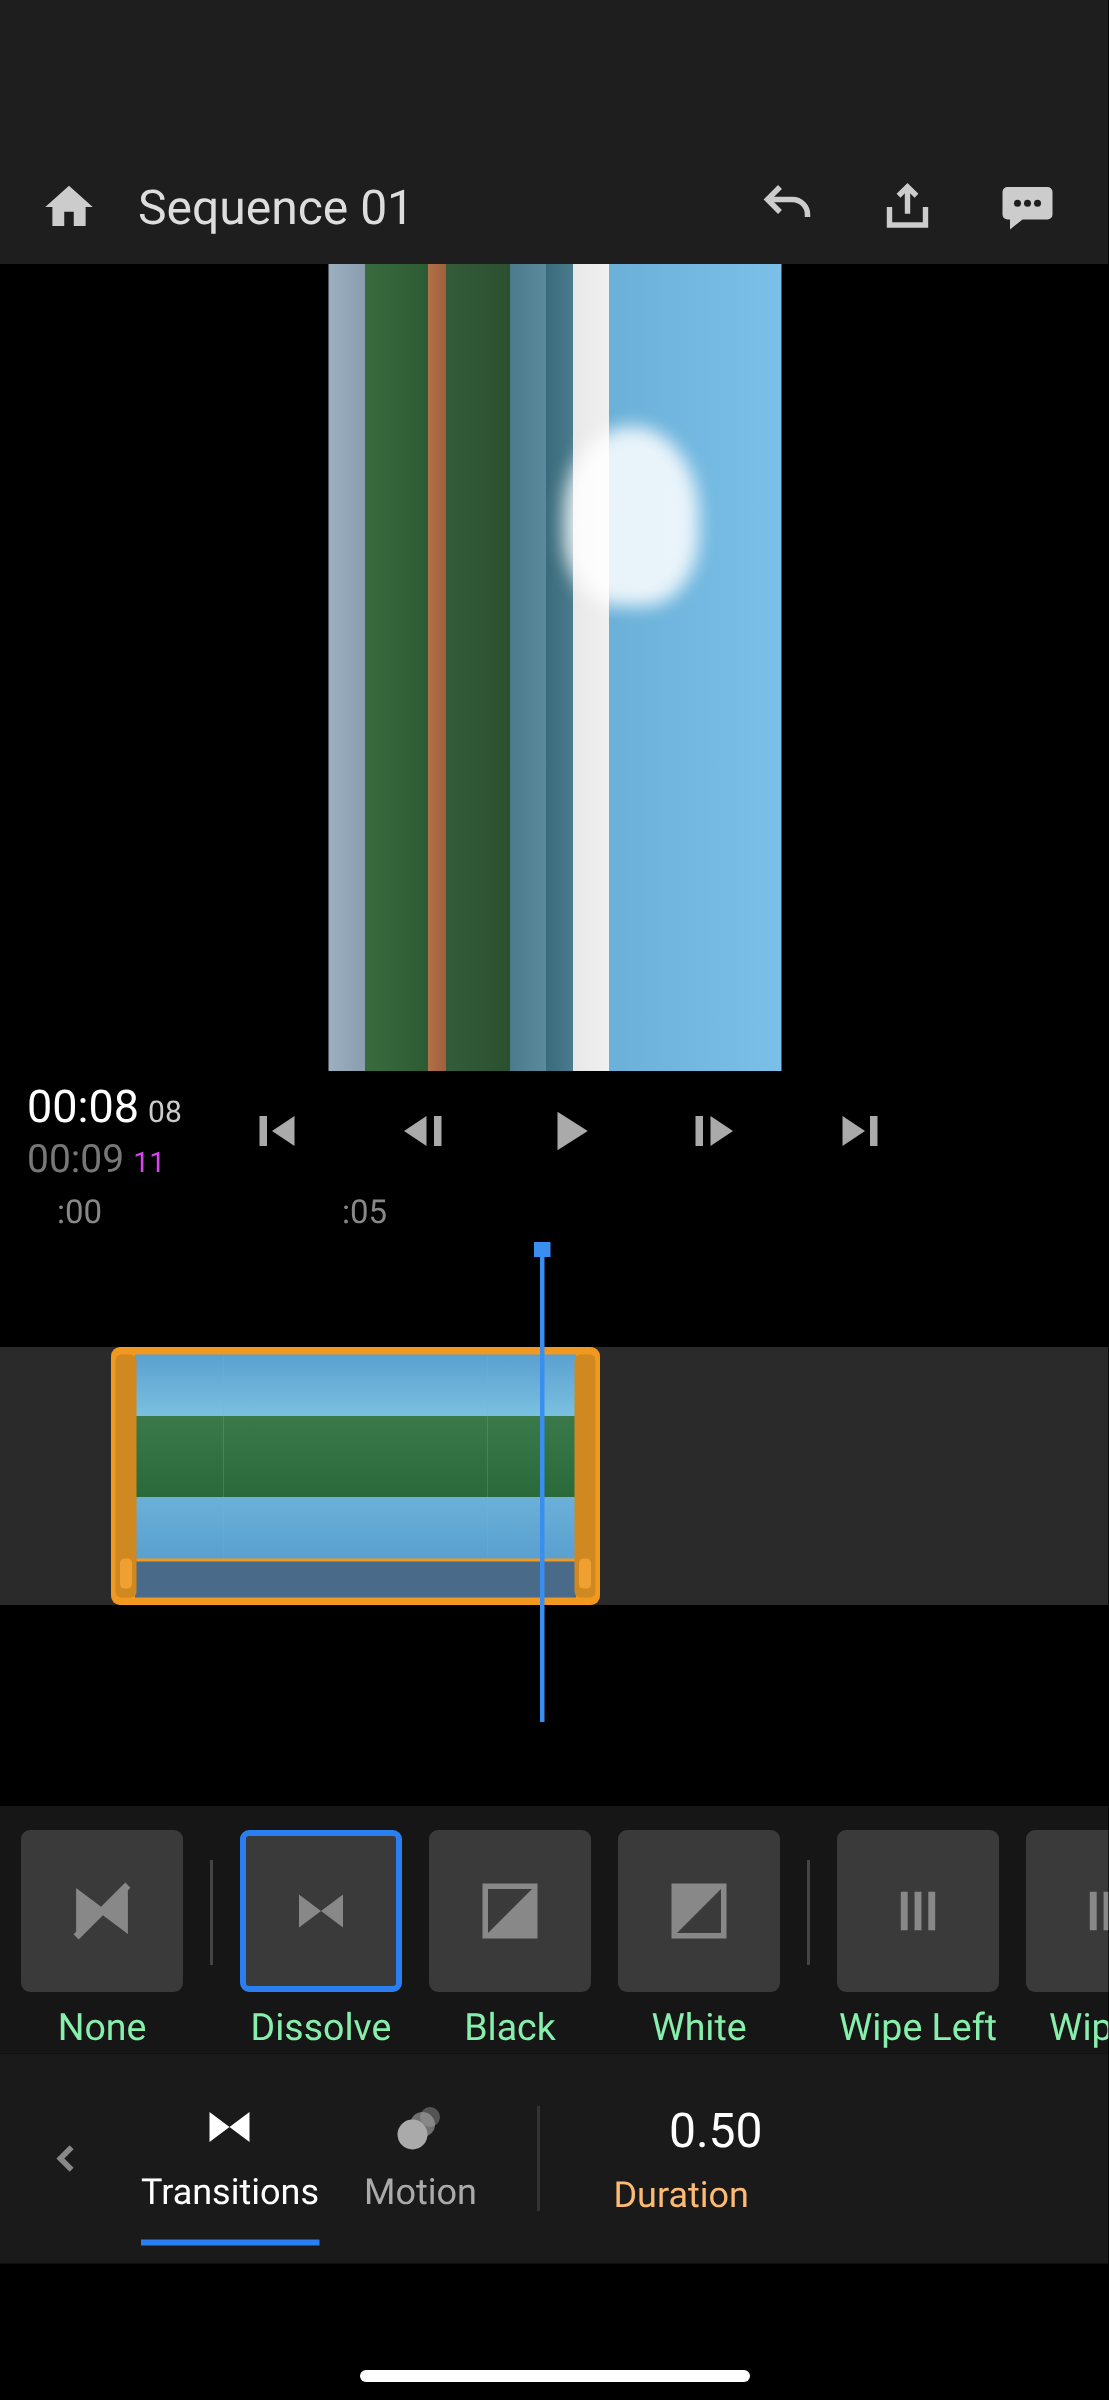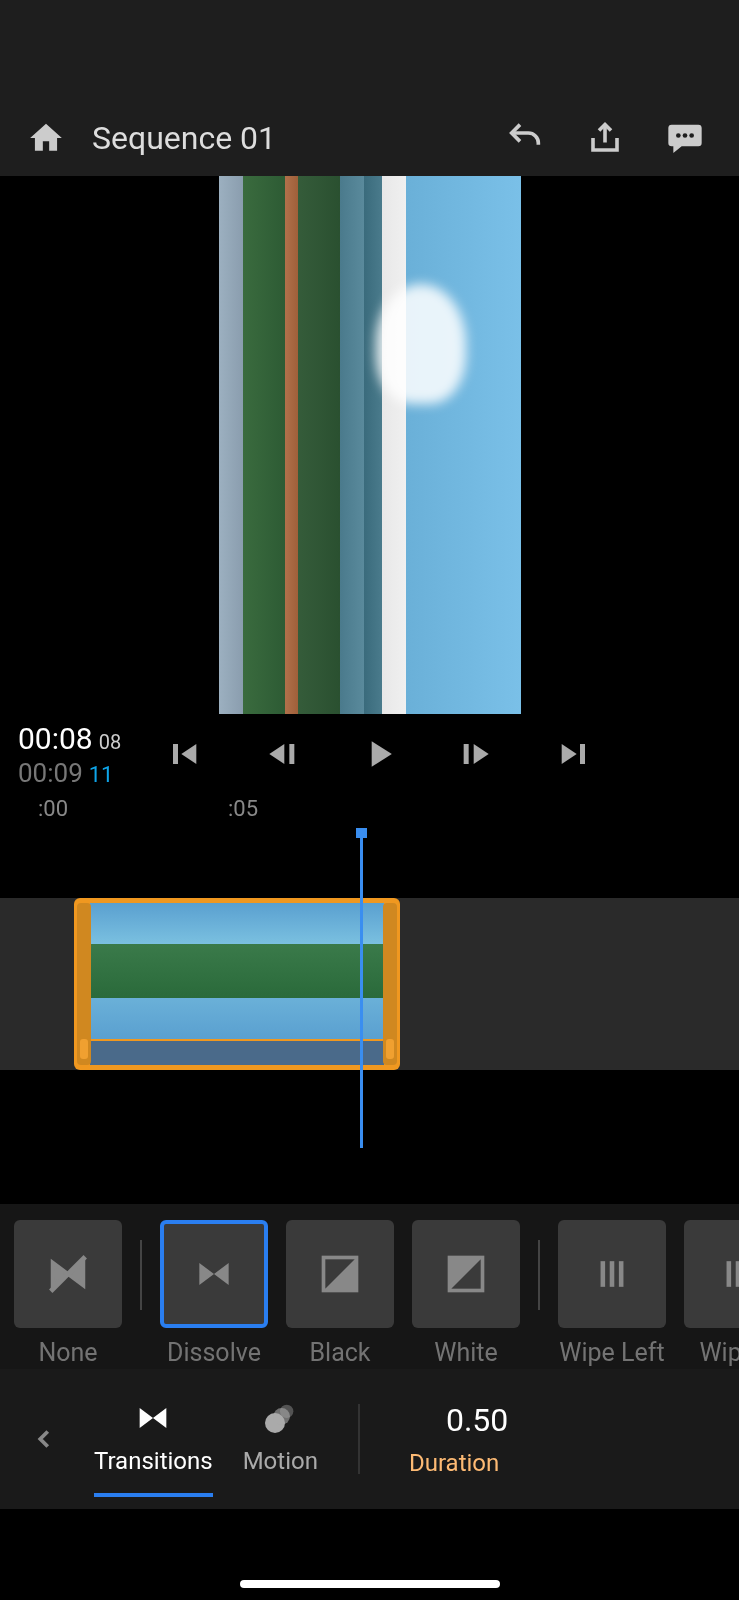--- a/index.html
+++ b/index.html
@@ -88,7 +88,7 @@
   .tc-primary { font-size: 30px; color: #fff; display: flex; align-items: baseline; gap: 6px; }
   .tc-primary .frames { font-size: 20px; color: #ccc; }
   .tc-secondary { font-size: 26px; color: #777; display: flex; align-items: baseline; gap: 6px; margin-top: 2px; }
-  .tc-secondary .frames { font-size: 22px; color: #0ea5e9; }
+  .tc-secondary .frames { font-size: 19px; color: #d946ef; }
   .transport {
     flex: 1;
     display: flex;

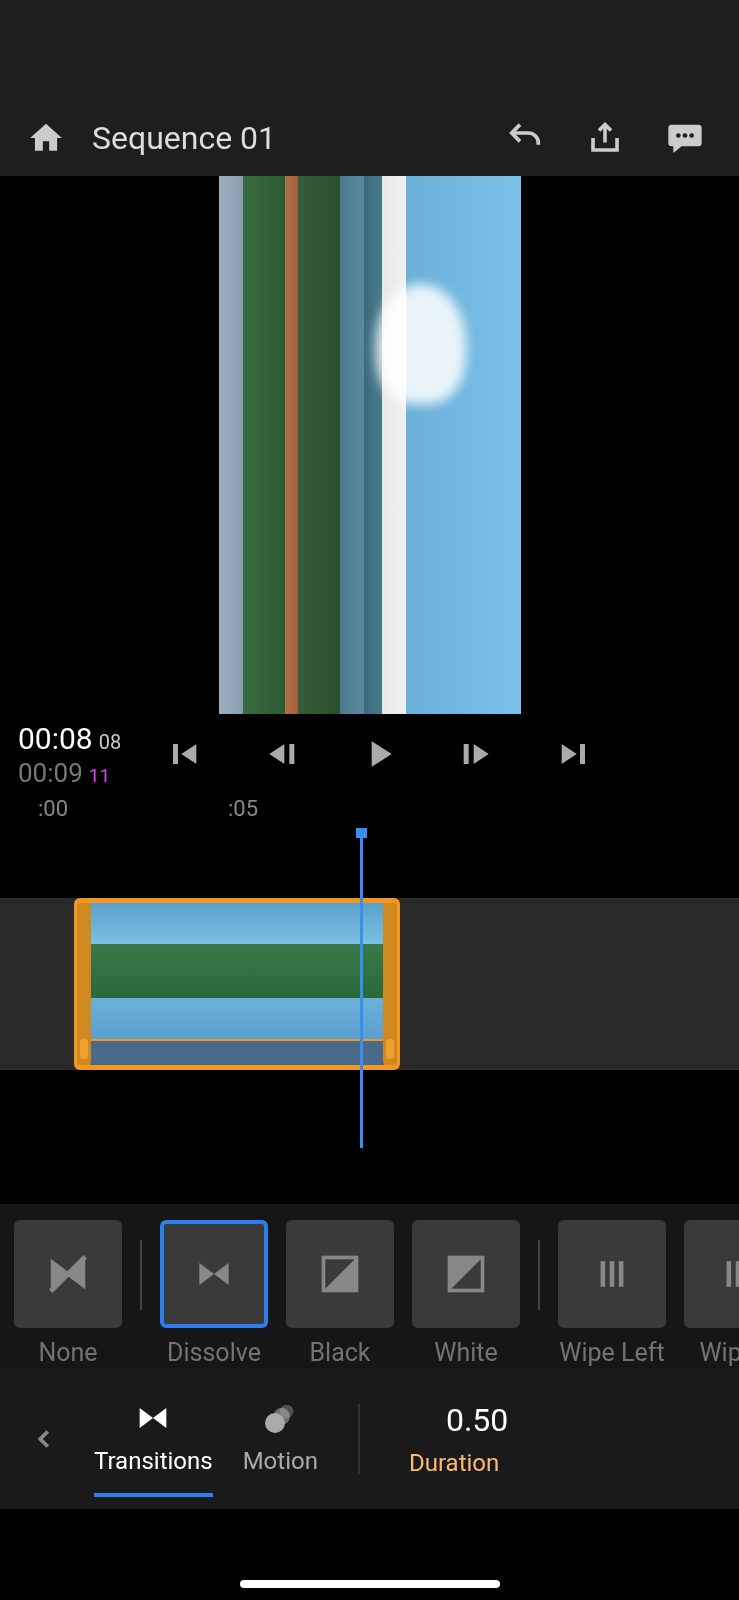--- a/index.html
+++ b/index.html
@@ -231,7 +231,7 @@
   }
   .trans-label {
     font-size: 25px;
-    color: #737373;
+    color: #86efac;
   }
   .bottom-panel {
     height: 140px;

